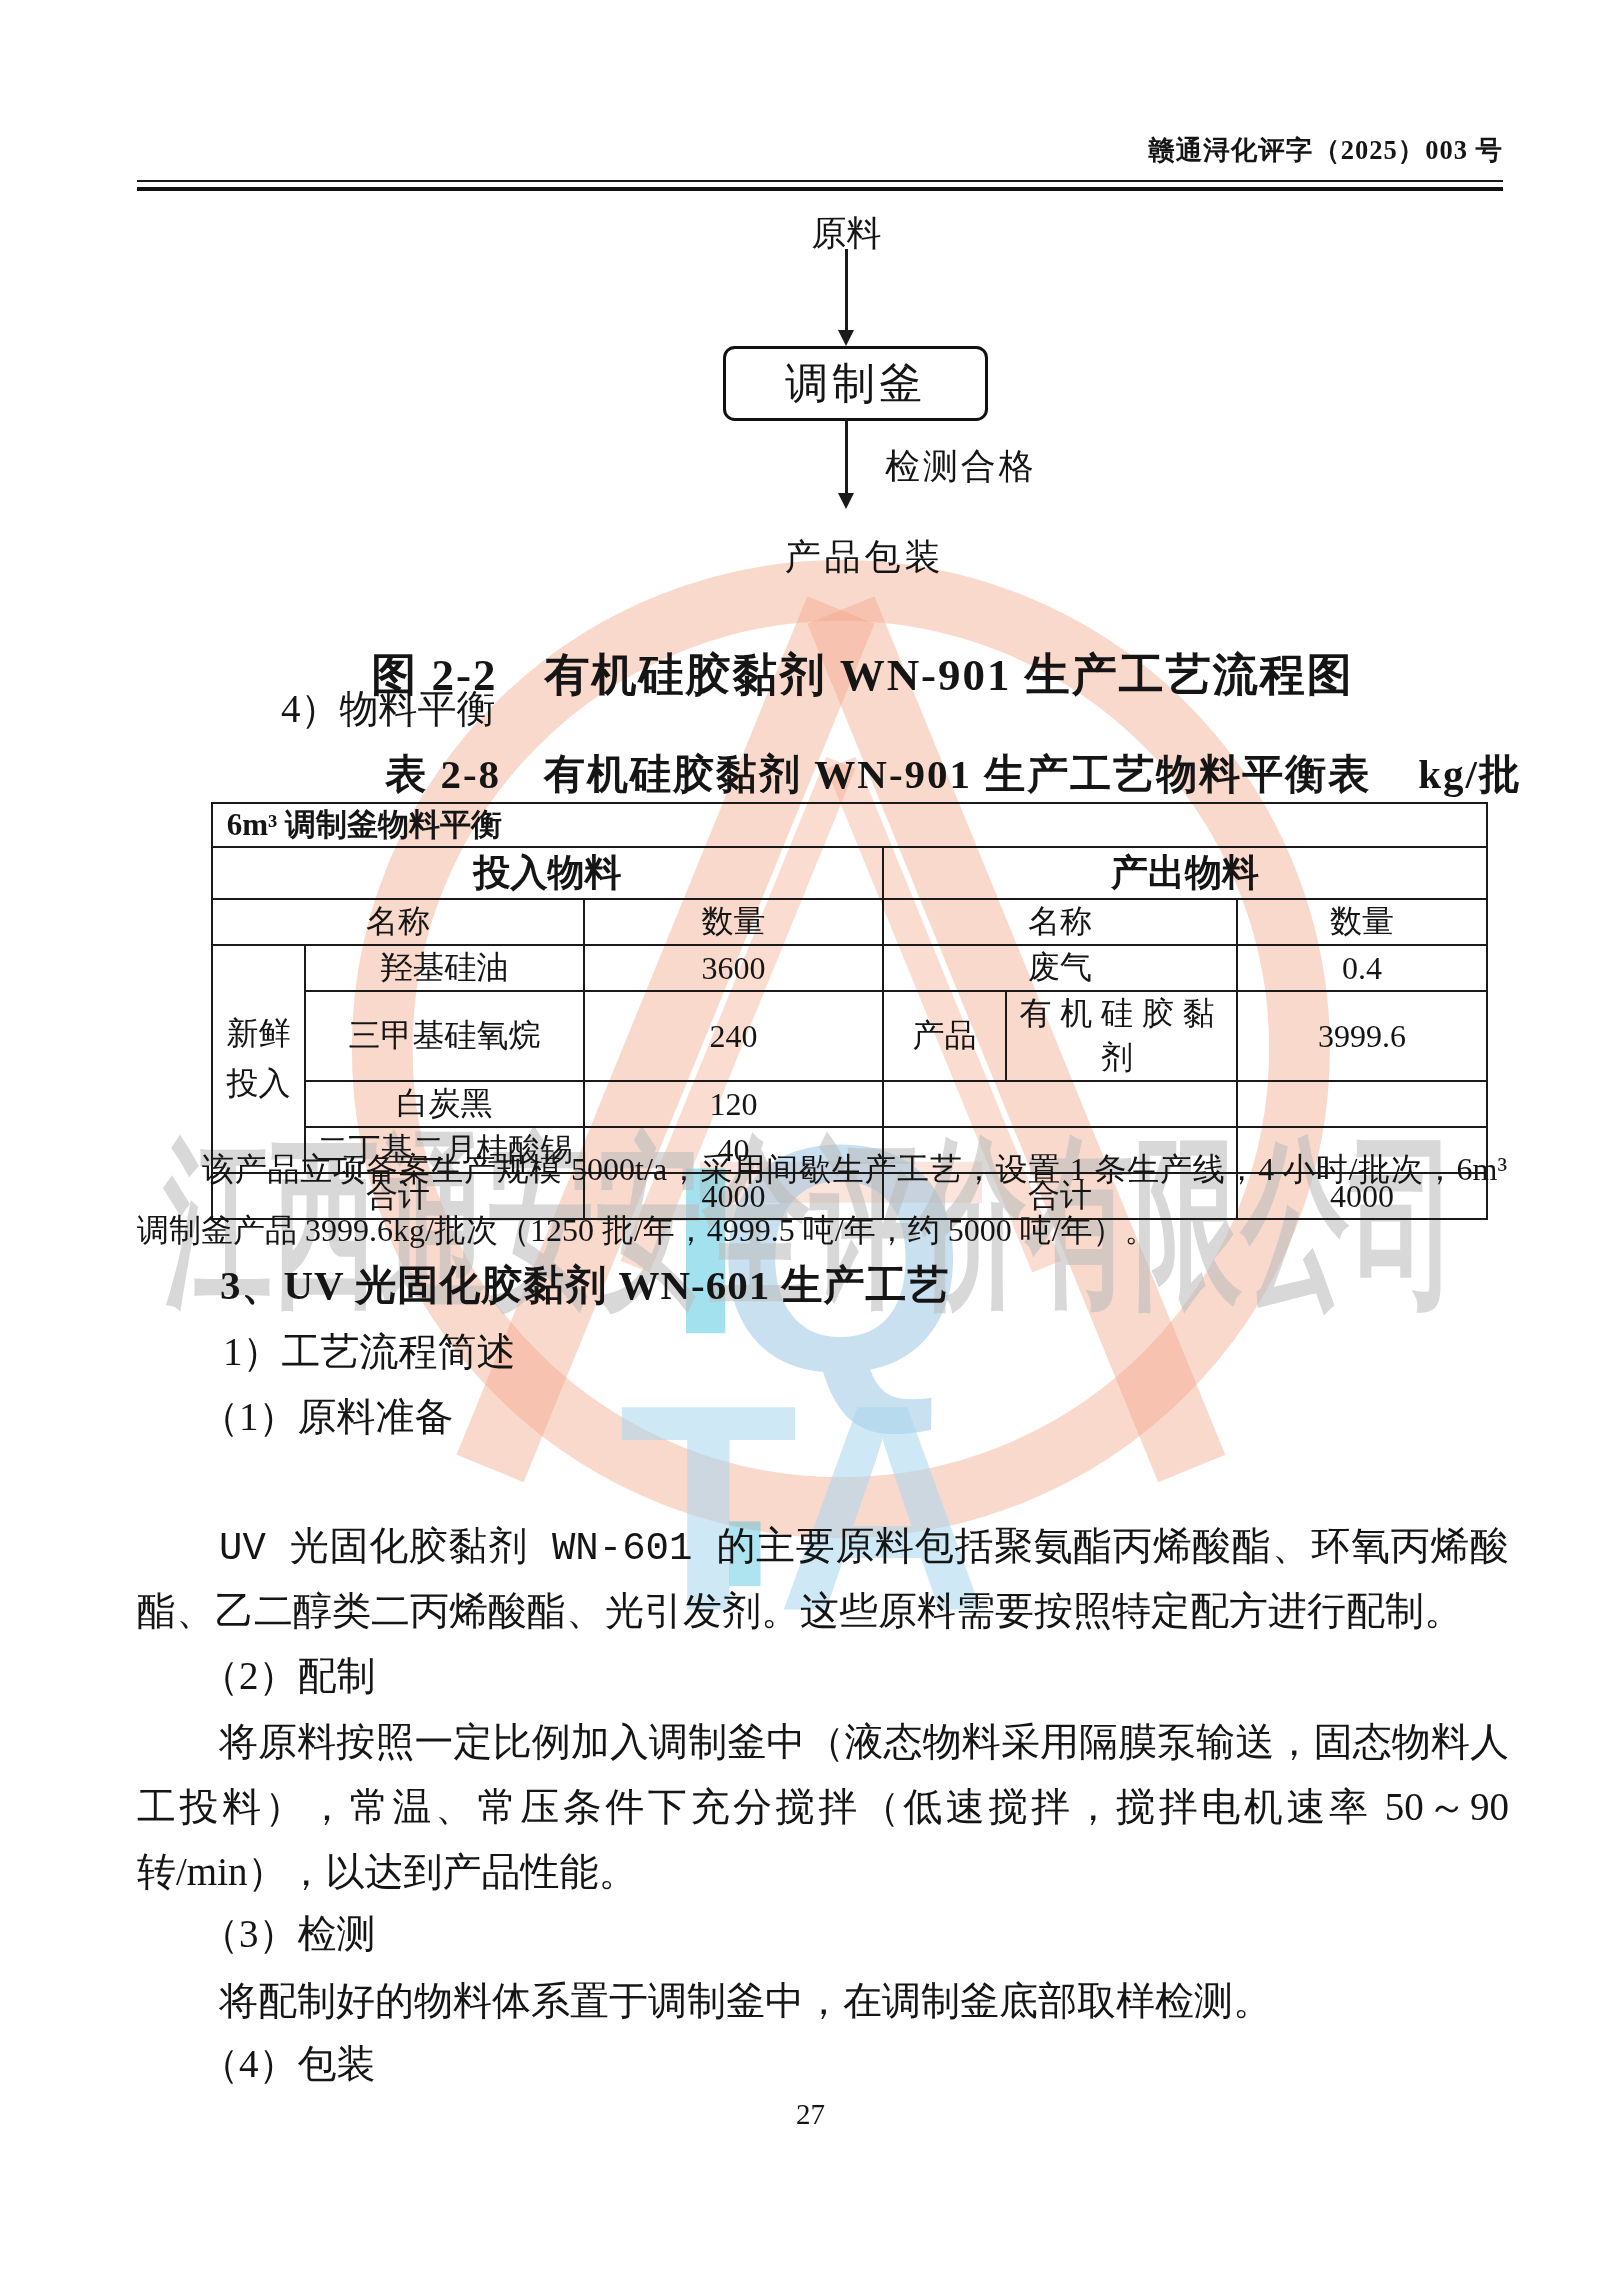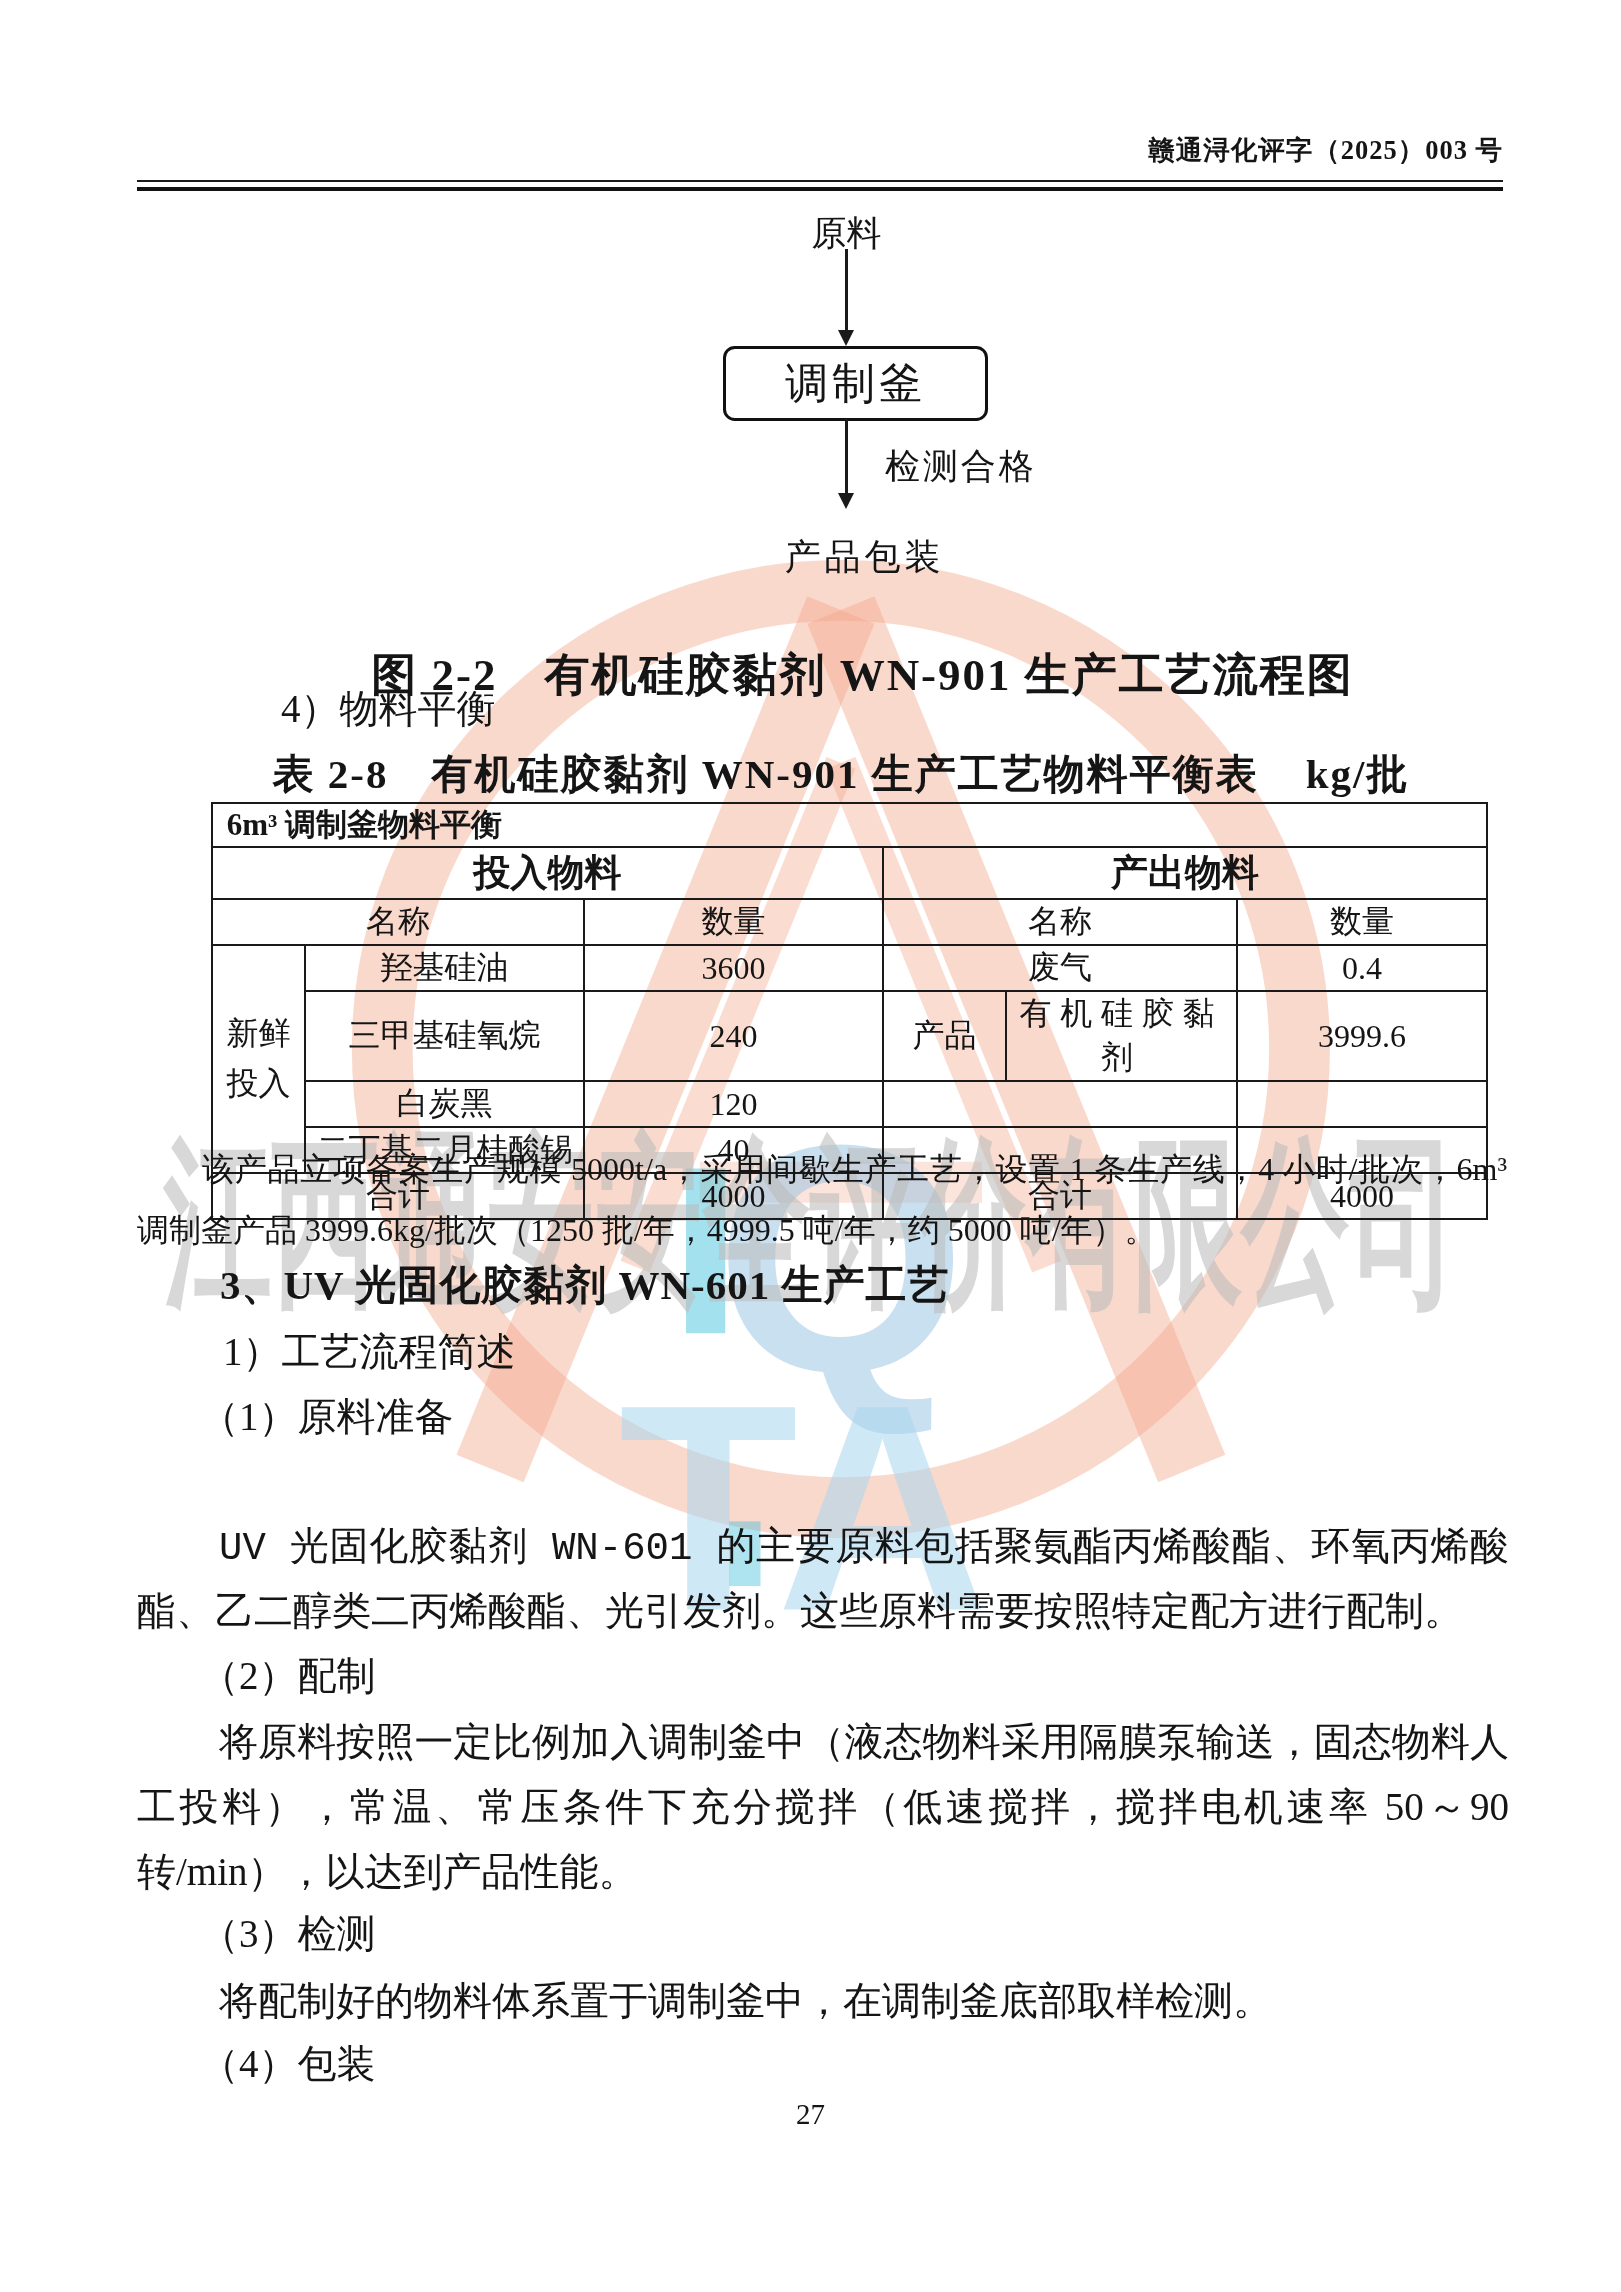--- a/index.html
+++ b/index.html
@@ -35,7 +35,7 @@
   
   .fig-caption{left:196px;top:617px;width:1333px;text-align:center;font-size:45px;font-weight:bold;letter-spacing:2px;margin-top:28px;}
   .balance-h{left:281px;top:682px;font-size:39px;}
-  .tbl-caption{left:152px;top:747px;width:1378px;text-align:center;font-size:41px;font-weight:bold;letter-spacing:2px;}
+  .tbl-caption{left:144px;top:747px;width:1378px;text-align:right;font-size:41px;font-weight:bold;letter-spacing:2px;}
   .tbl-caption .unit{margin-left:47px;}
 
   

